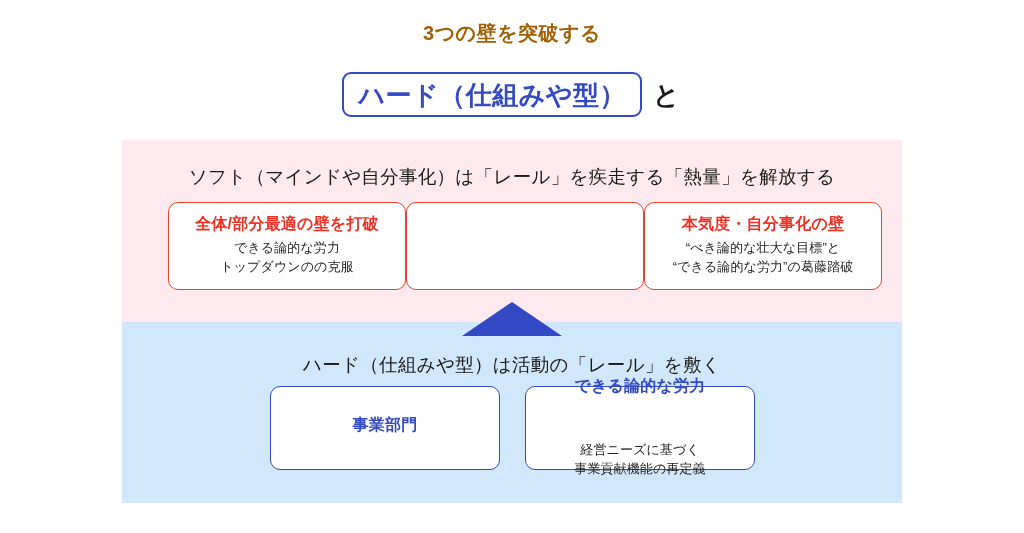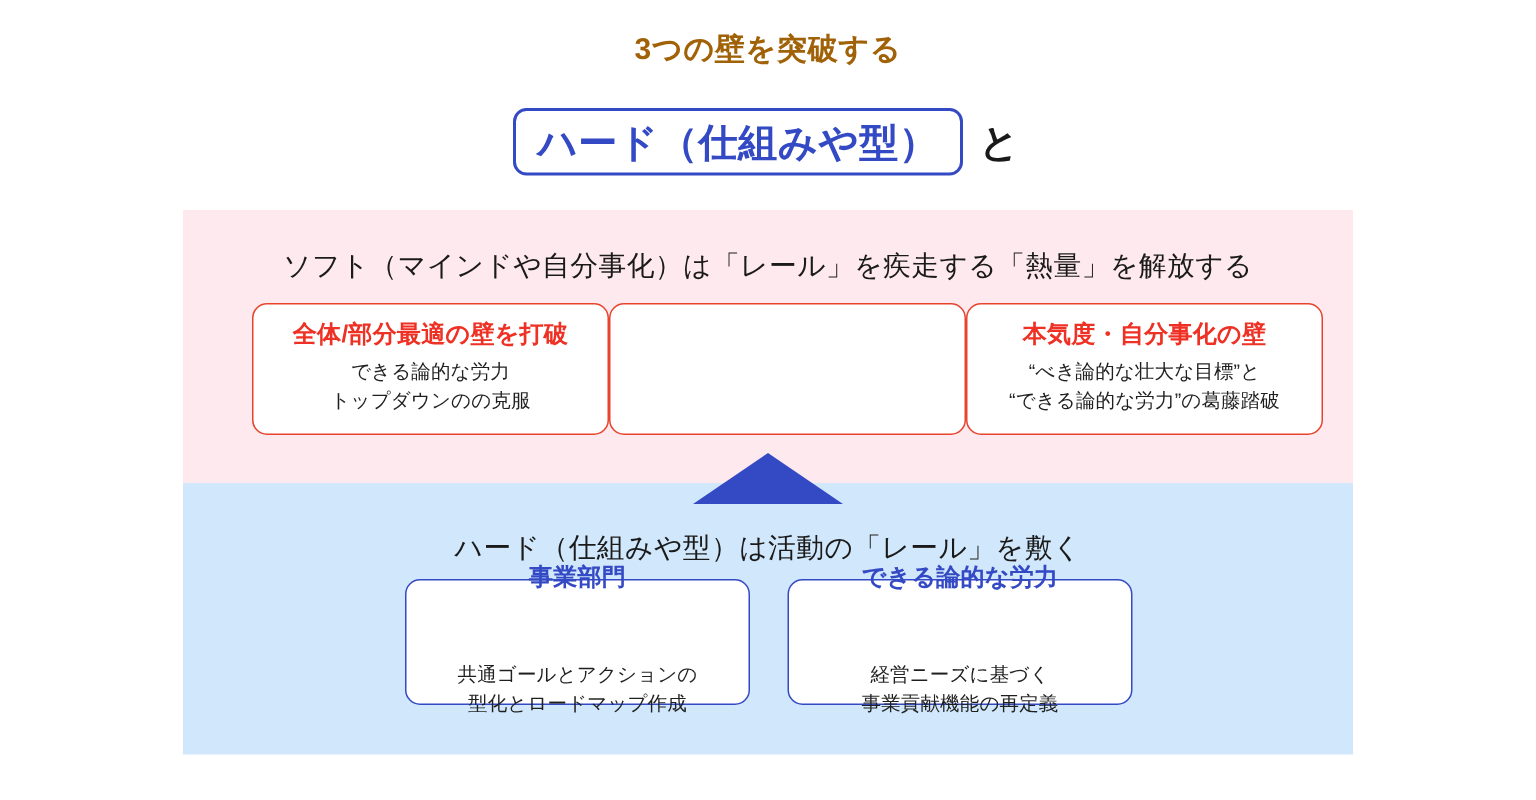--- a/index.html
+++ b/index.html
@@ -217,10 +217,6 @@
 
     <div class="card card-blue">
       <div class="card-title">事業部門</div>
-      <div class="card-body">
-        <div>共通ゴールとアクションの</div>
-        <div>型化とロードマップ作成</div>
-      </div>
     </div>
 
     <div class="card card-blue">

